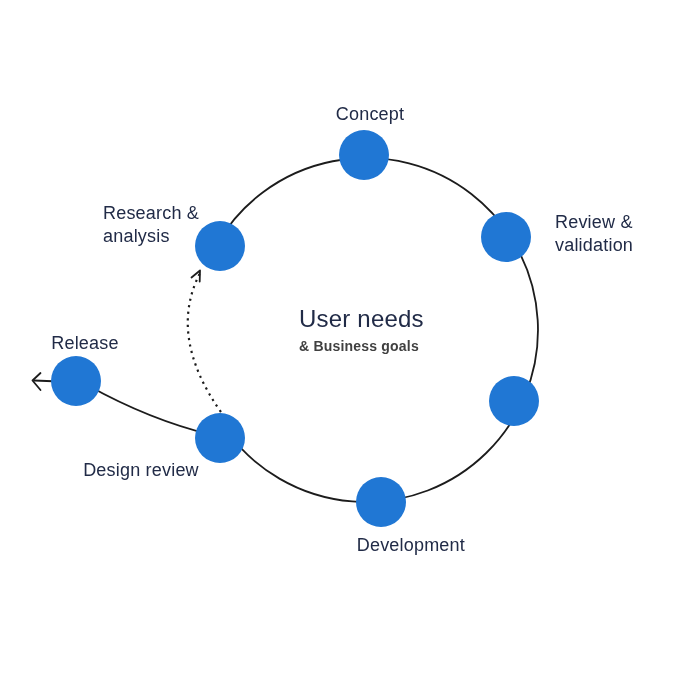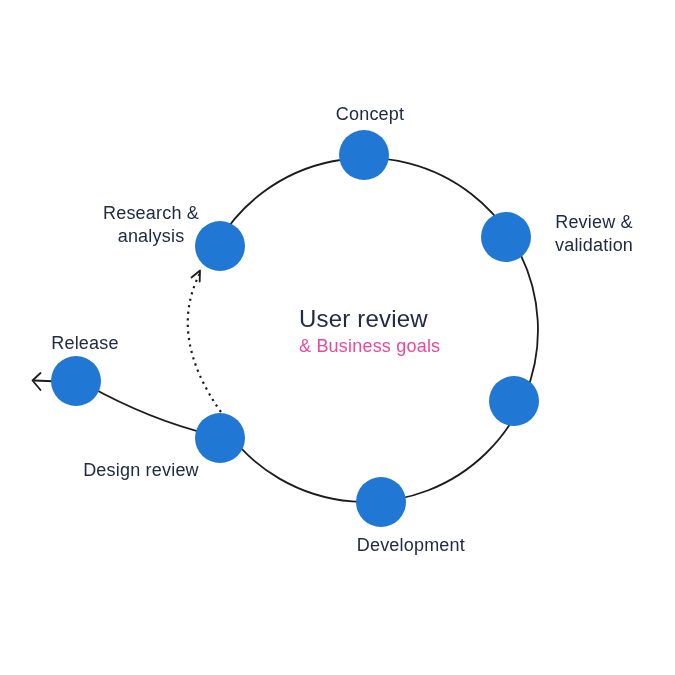--- a/index.html
+++ b/index.html
@@ -27,7 +27,6 @@
     line-height: 23px;
     white-space: pre-line;
     letter-spacing: 0.2px;
-    text-align: center;
   }
   .label.center-x { text-align: center; }
   .title {

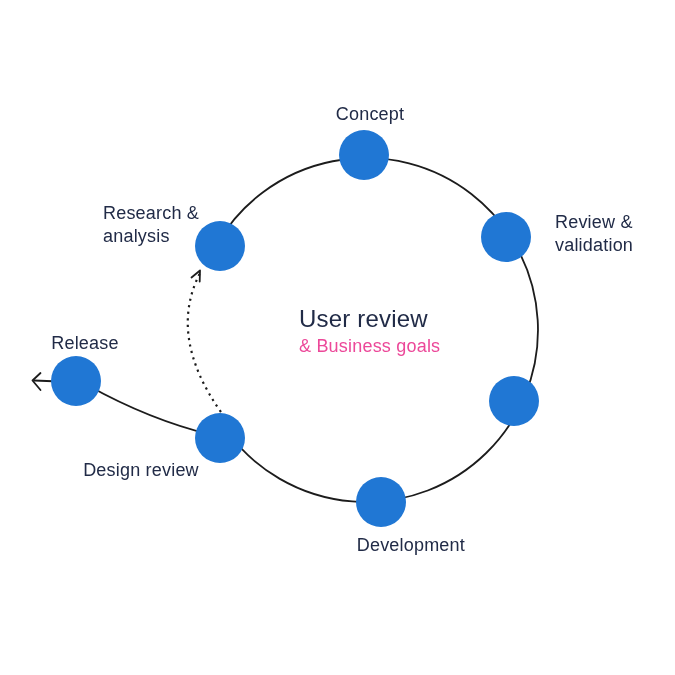--- a/index.html
+++ b/index.html
@@ -87,7 +87,7 @@
   <div class="label" style="left:103px; top:202px;">Research &amp;
 analysis</div>
 
-  <div class="title" style="left:299px; top:305px;">User review</div>
+  <div class="title" style="left:299px; top:305px;">User needs</div>
   <div class="subtitle" style="left:299px; top:335px;">&amp; Business goals</div>
 
 </div>

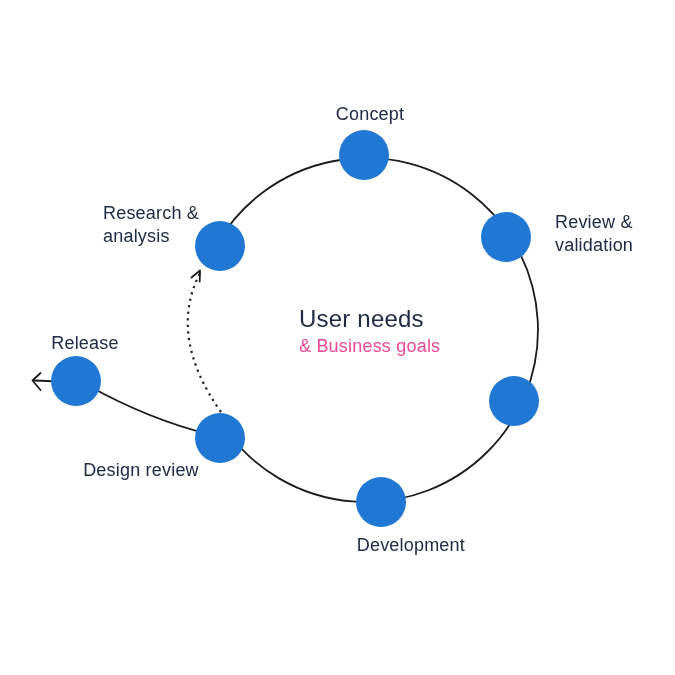--- a/index.html
+++ b/index.html
@@ -38,10 +38,11 @@
   }
   .subtitle {
     position: absolute;
-    color: #ec4899;
-    font-size: 18px;
+    color: #404040;
+    font-size: 14px;
     line-height: 22px;
     letter-spacing: 0.2px;
+    font-weight: bold;
   }
 </style>
 </head>

